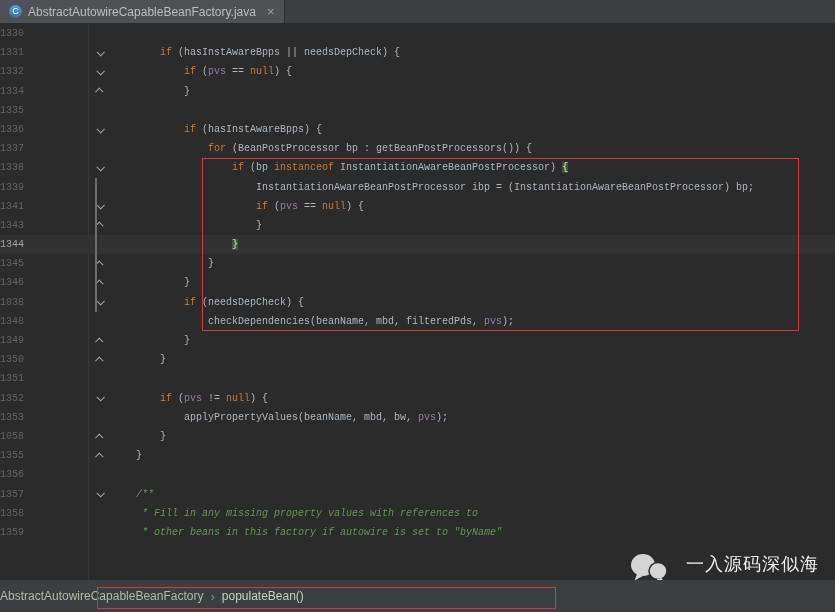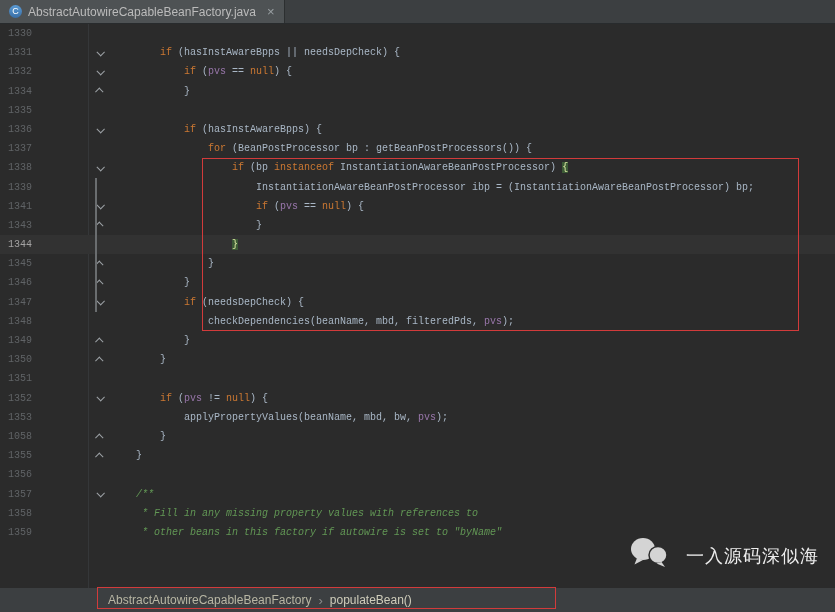--- a/index.html
+++ b/index.html
@@ -19,7 +19,7 @@
   .lines{position:relative}
   .row{display:flex;height:19.2px;line-height:19.2px;white-space:pre}
   .row.current{background:var(--caret_row)}
-  .num{width:88px;padding-left:8px;color:var(--gutter_text);flex:none}
+  .num{width:88px;color:var(--gutter_text);flex:none}
   .row.current .num{color:#a4a3a3}
   .fold{width:24px;flex:none;display:flex;align-items:center;justify-content:center}
   .fold.d::before{content:"";display:block;width:5px;height:5px;border-right:1.6px solid #9da2a6;border-bottom:1.6px solid #9da2a6;transform:rotate(45deg) translateY(-1px)}

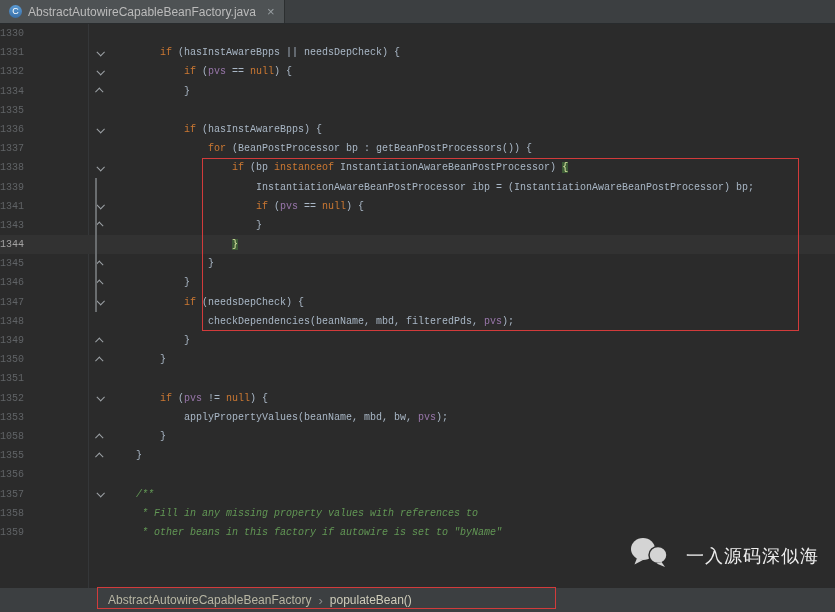--- a/index.html
+++ b/index.html
@@ -78,7 +78,7 @@
         <div class="row current"><span class="num">1344</span><span class="fold "></span><span class="code"><span class="t-p">                    </span><span class="t-b">}</span></span></div>
         <div class="row"><span class="num">1345</span><span class="fold u"></span><span class="code"><span class="t-p">                }</span></span></div>
         <div class="row"><span class="num">1346</span><span class="fold u"></span><span class="code"><span class="t-p">            }</span></span></div>
-        <div class="row"><span class="num">1347</span><span class="fold d"></span><span class="code"><span class="t-p">            </span><span class="t-k">if</span><span class="t-p"> (needsDepCheck) {</span></span></div>
+        <div class="row"><span class="num">1038</span><span class="fold d"></span><span class="code"><span class="t-p">            </span><span class="t-k">if</span><span class="t-p"> (needsDepCheck) {</span></span></div>
         <div class="row"><span class="num">1348</span><span class="fold "></span><span class="code"><span class="t-p">                checkDependencies(beanName, mbd, filteredPds, </span><span class="t-f">pvs</span><span class="t-p">);</span></span></div>
         <div class="row"><span class="num">1349</span><span class="fold u"></span><span class="code"><span class="t-p">            }</span></span></div>
         <div class="row"><span class="num">1350</span><span class="fold u"></span><span class="code"><span class="t-p">        }</span></span></div>

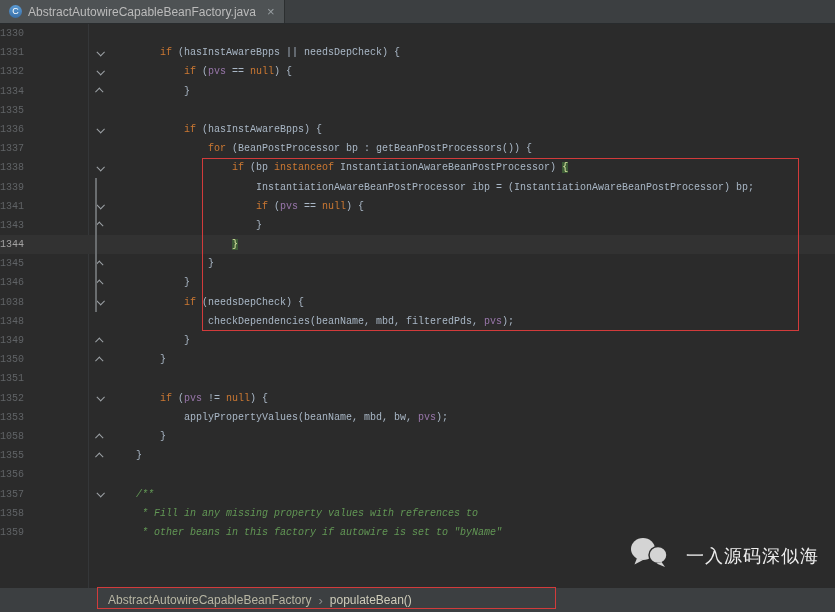--- a/index.html
+++ b/index.html
@@ -44,7 +44,7 @@
   .bc-sep{color:#8a8a8a;font-size:13px}
 
   
-  .watermark{position:absolute;right:16px;bottom:44px;display:flex;align-items:flex-end;gap:17px;z-index:4}
+  .watermark{position:absolute;right:16px;bottom:28px;display:flex;align-items:flex-start;gap:17px;z-index:4}
   .wm-text{color:#ededed;font-size:18px;letter-spacing:1px;font-family:"DejaVu Sans",sans-serif}
 </style>
 </head>

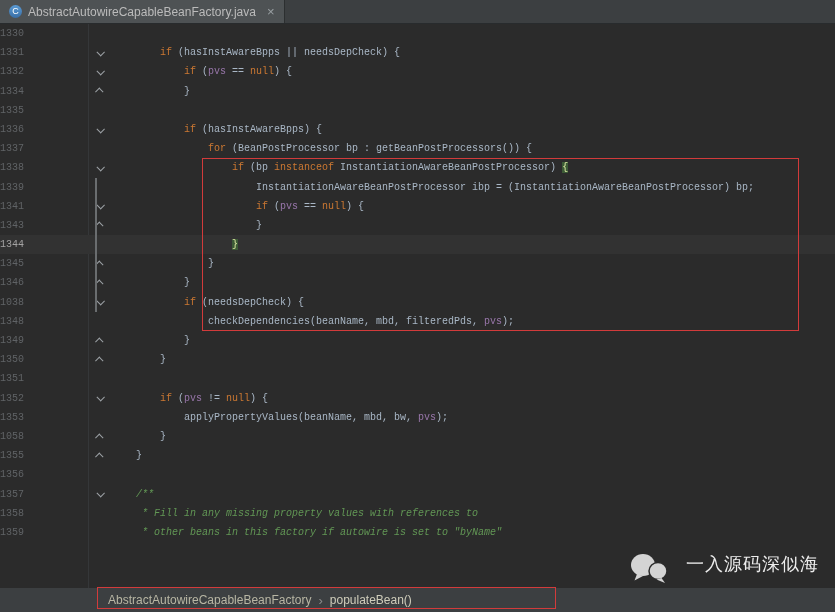--- a/index.html
+++ b/index.html
@@ -38,7 +38,7 @@
   .annot.crumb-box{left:97px;top:587px;width:459px;height:22px}
 
   
-  .breadcrumbbar{position:absolute;left:0;right:0;bottom:0;height:24px;background:var(--bar_bg);display:flex;align-items:center;padding-left:108px;gap:7px;z-index:5;font-size:12px}
+  .breadcrumbbar{position:absolute;left:0;right:0;bottom:0;height:32px;background:var(--bar_bg);display:flex;align-items:center;gap:7px;z-index:5;font-size:12px}
   .bc-item{color:#b8b6a4;cursor:pointer}
   .bc-item.last{color:#cfcdbb}
   .bc-sep{color:#8a8a8a;font-size:13px}

